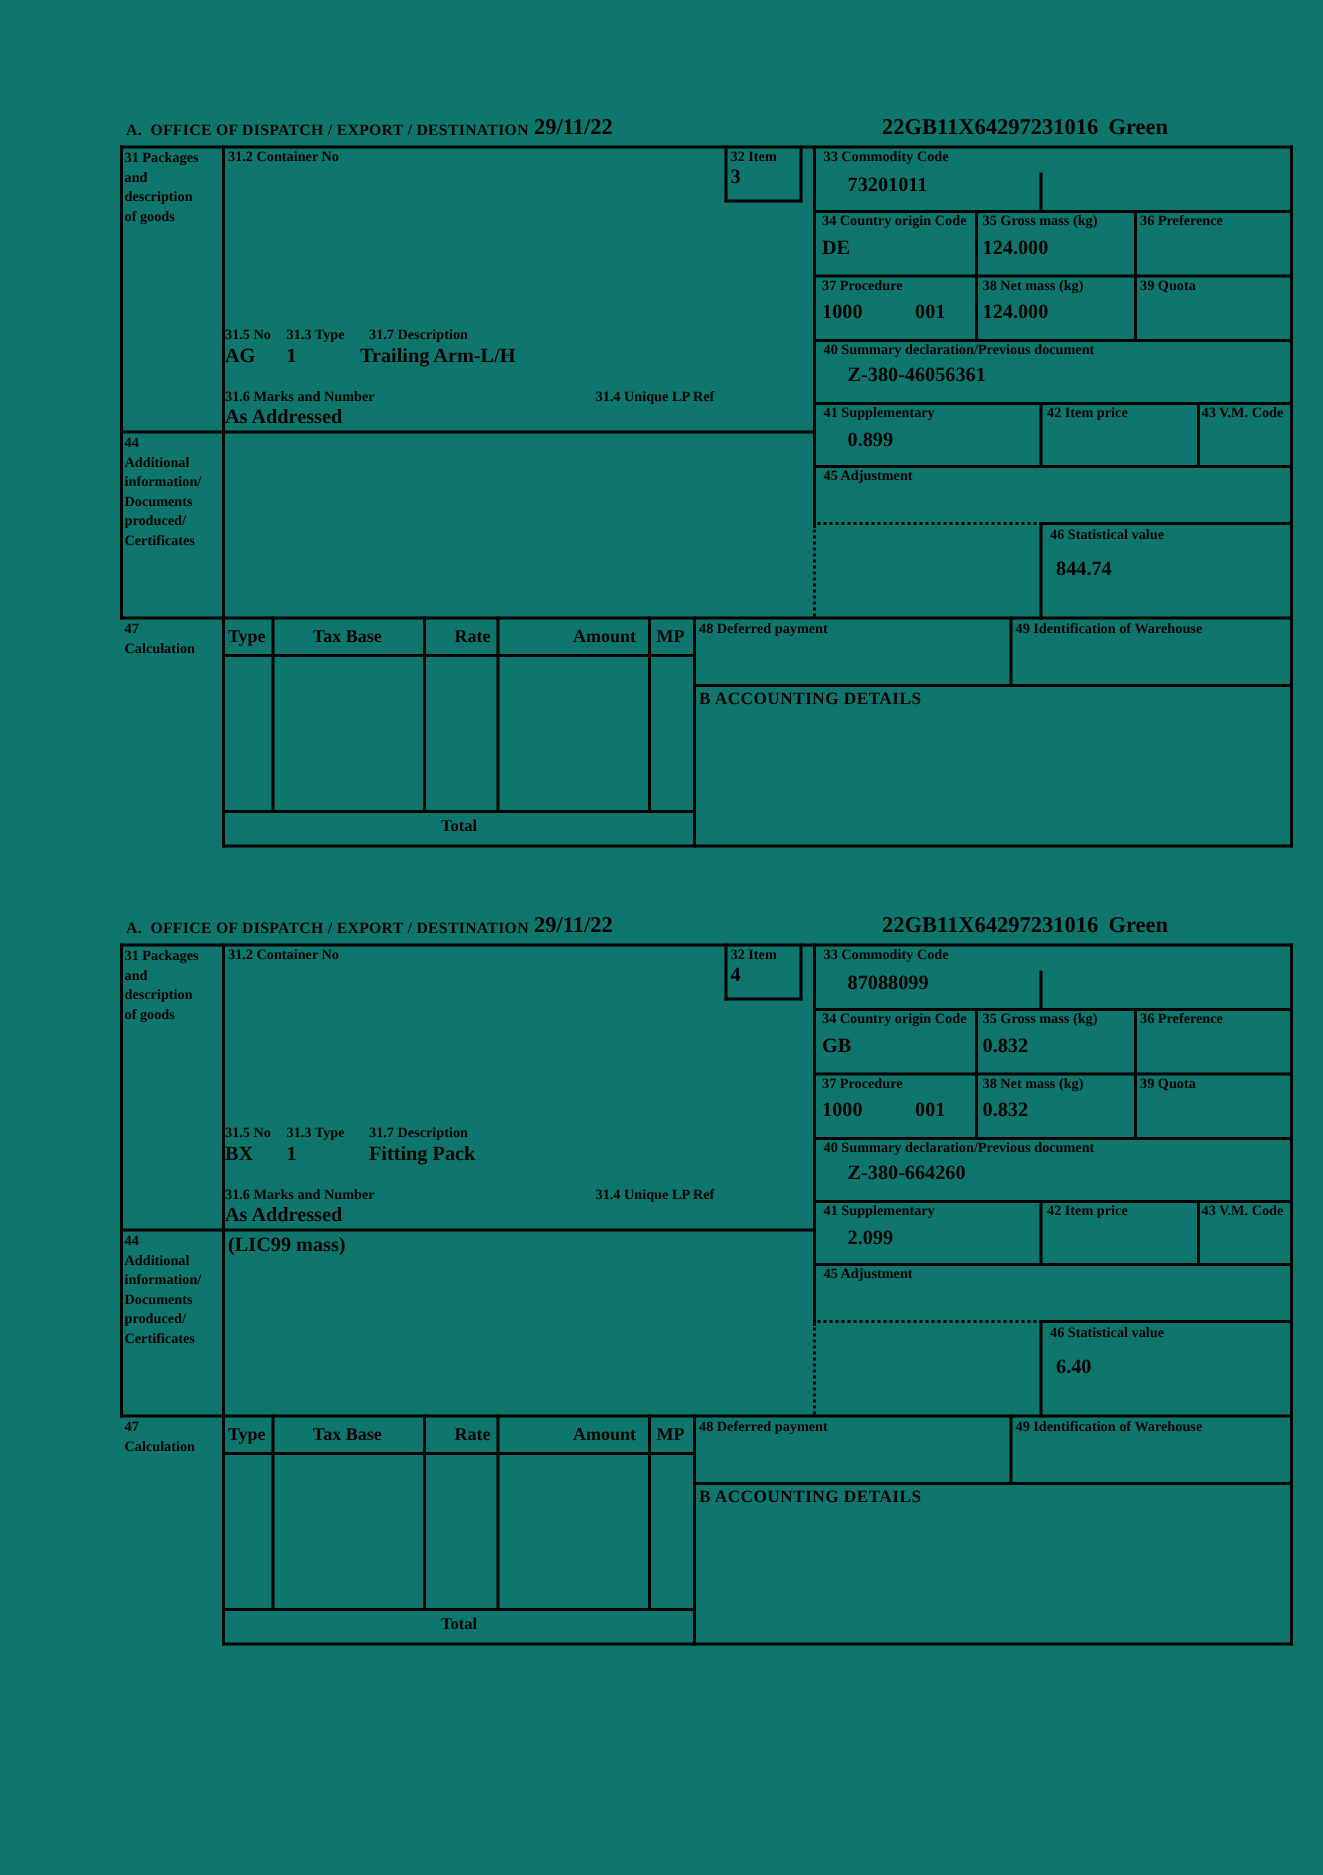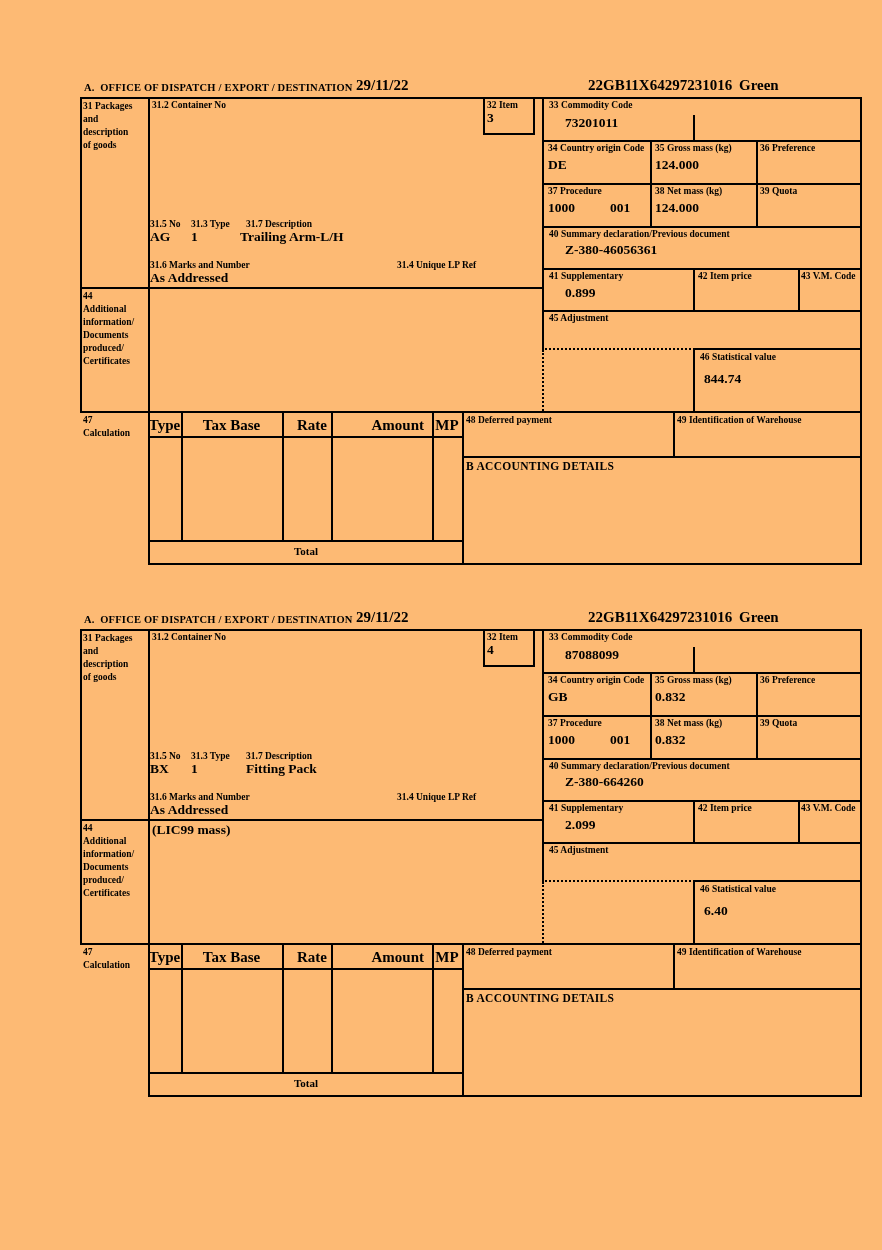--- a/index.html
+++ b/index.html
@@ -3,7 +3,7 @@
 <meta charset="utf-8">
 <style>
   html,body{margin:0;padding:0;background:#fff;}
-  .sheet{position:relative;width:882px;height:1250px;background:#fdba74;overflow:hidden;
+  .sheet{position:relative;width:882px;height:1250px;background:#0f766e;overflow:hidden;
          font-family:"Liberation Serif","DejaVu Serif",serif;color:#000;}
   .sad-form{position:absolute;left:0;width:882px;height:570px;}
   .sad-form div{position:absolute;}

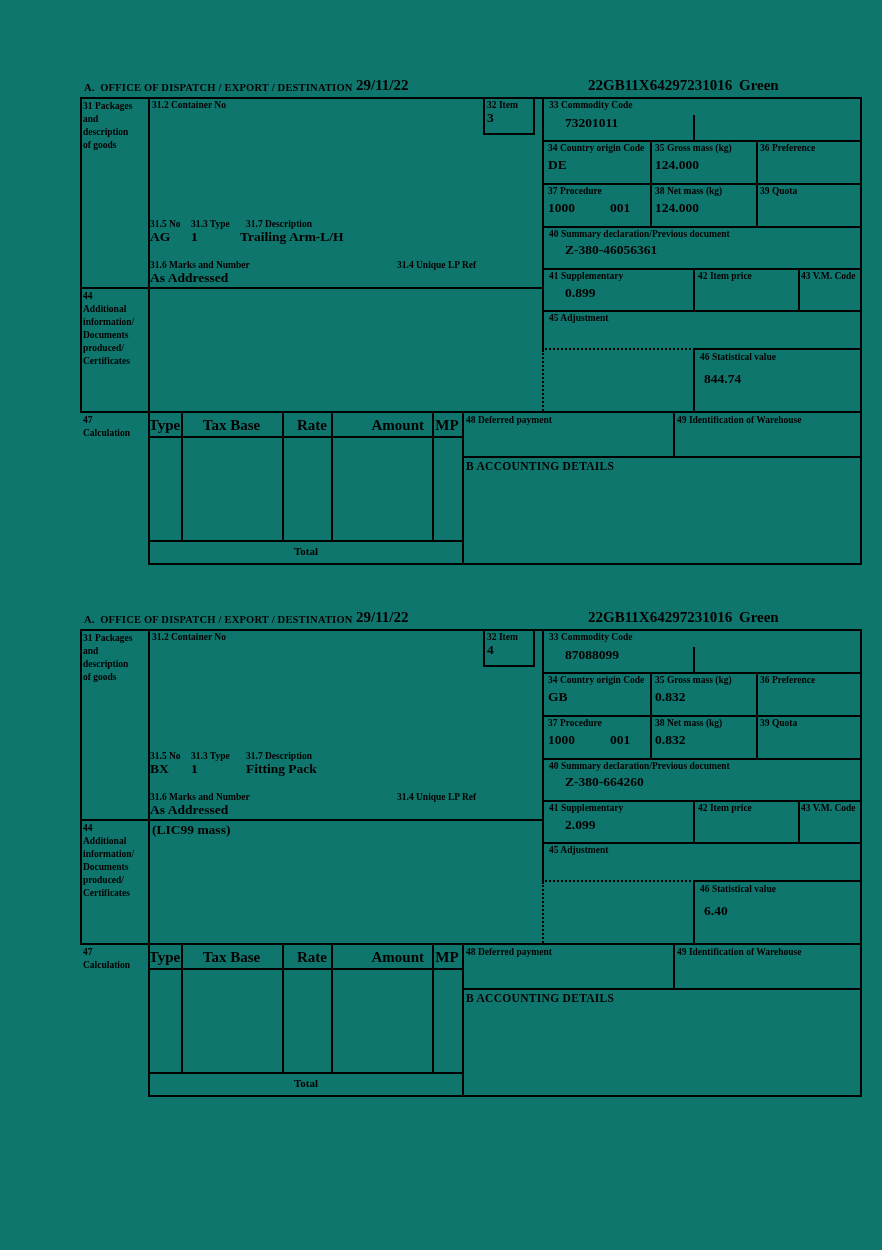--- a/index.html
+++ b/index.html
@@ -15,7 +15,7 @@
   .val{font-size:13.5px;font-weight:bold;white-space:pre;line-height:15px;}
   .big{font-size:15px;font-weight:bold;white-space:pre;}
   .hA{font-size:10.5px;letter-spacing:.2px;}
-  .cell{font-size:15px;font-weight:bold;}
+  .cell{font-size:12px;font-weight:bold;}
   .acct{font-size:11.5px;font-weight:bold;letter-spacing:.3px;}
   .itembox{border:2px solid #000;border-top:none;}
   .tc{text-align:center;} .tr{text-align:right;}

